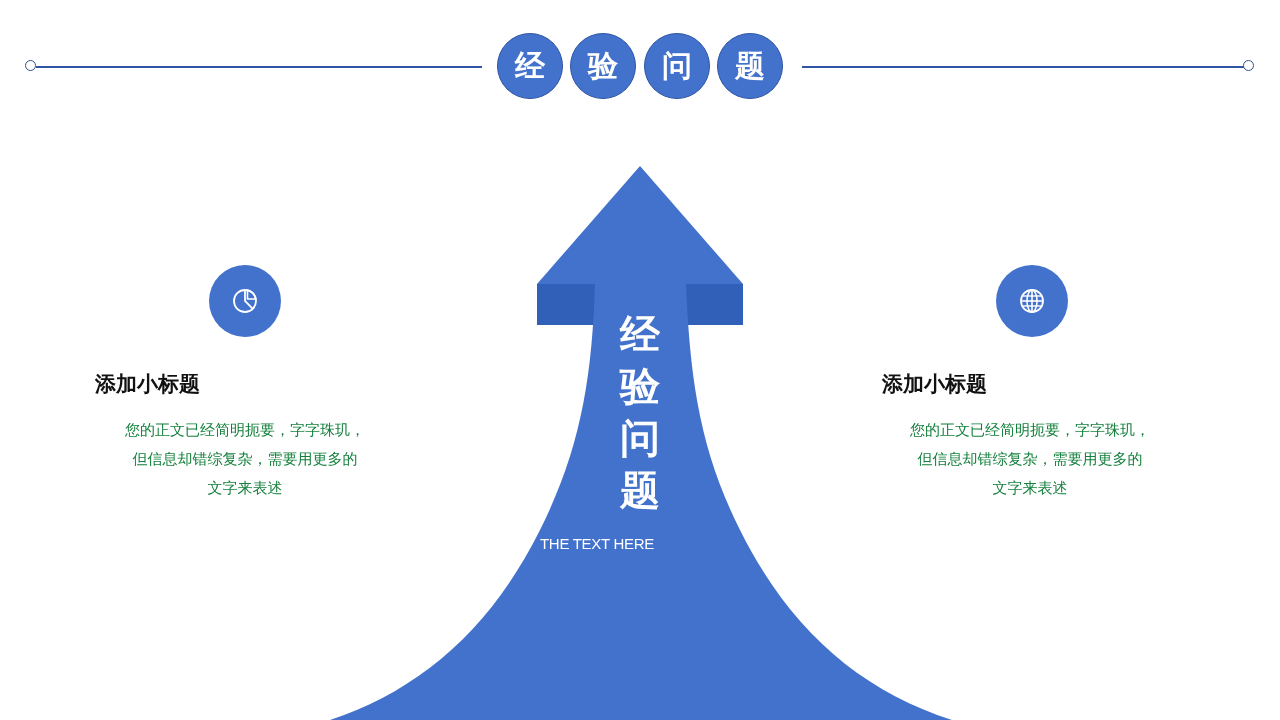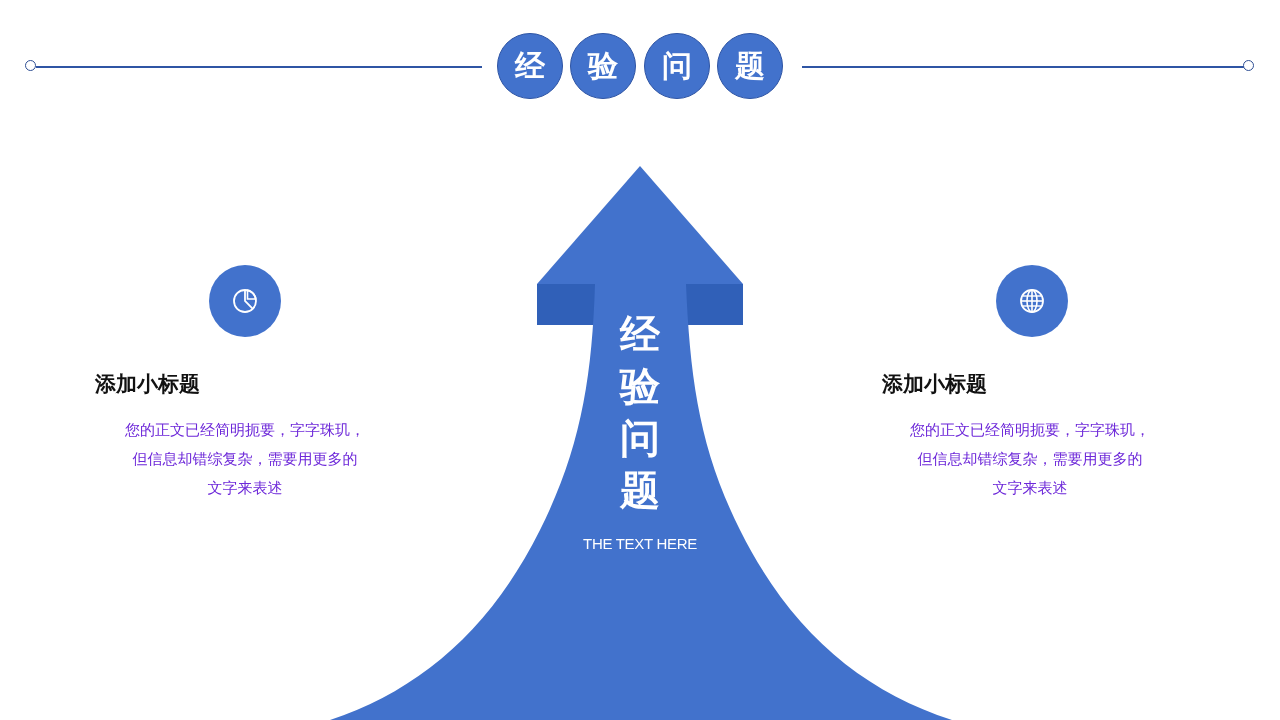--- a/index.html
+++ b/index.html
@@ -20,7 +20,7 @@
   .icon-circle { position:absolute; width:72px; height:72px; border-radius:50%; background:#4272cc; top:265px;
                  display:flex; align-items:center; justify-content:center; }
   .block-title { position:absolute; top:370px; width:300px; text-align:left; font-size:21px; font-weight:bold; color:#111; }
-  .block-body { position:absolute; top:416px; width:300px; text-align:center; font-size:15px; color:#6d28d9; line-height:29px; }
+  .block-body { position:absolute; top:416px; width:300px; text-align:center; font-size:15px; color:#15803d; line-height:29px; }
 </style>
 </head>
 <body>

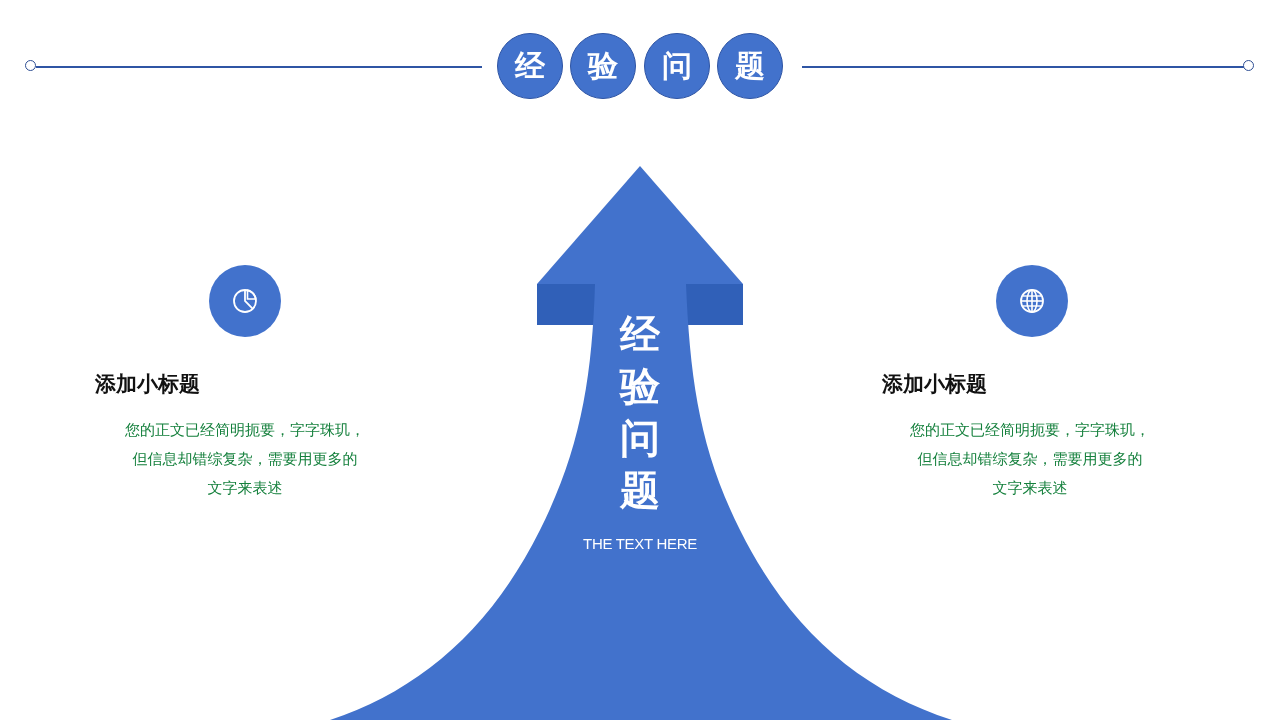--- a/index.html
+++ b/index.html
@@ -15,7 +15,7 @@
   .vert-title { position:absolute; left:640px; top:308px; transform:translateX(-50%); width:60px;
                 color:#fff; font-size:40px; font-weight:bold; text-align:center; line-height:52px; }
   .vert-title span { display:block; }
-  .sub-en { position:absolute; top:535px; left:640px; transform:translateX(-50%); width:200px; text-align:center;
+  .sub-en { position:absolute; top:535px; left:640px; transform:translateX(-50%); width:200px; text-align:left;
             color:#fff; font-size:15px; font-family:"Liberation Sans", sans-serif; letter-spacing:-0.3px; }
   .icon-circle { position:absolute; width:72px; height:72px; border-radius:50%; background:#4272cc; top:265px;
                  display:flex; align-items:center; justify-content:center; }

